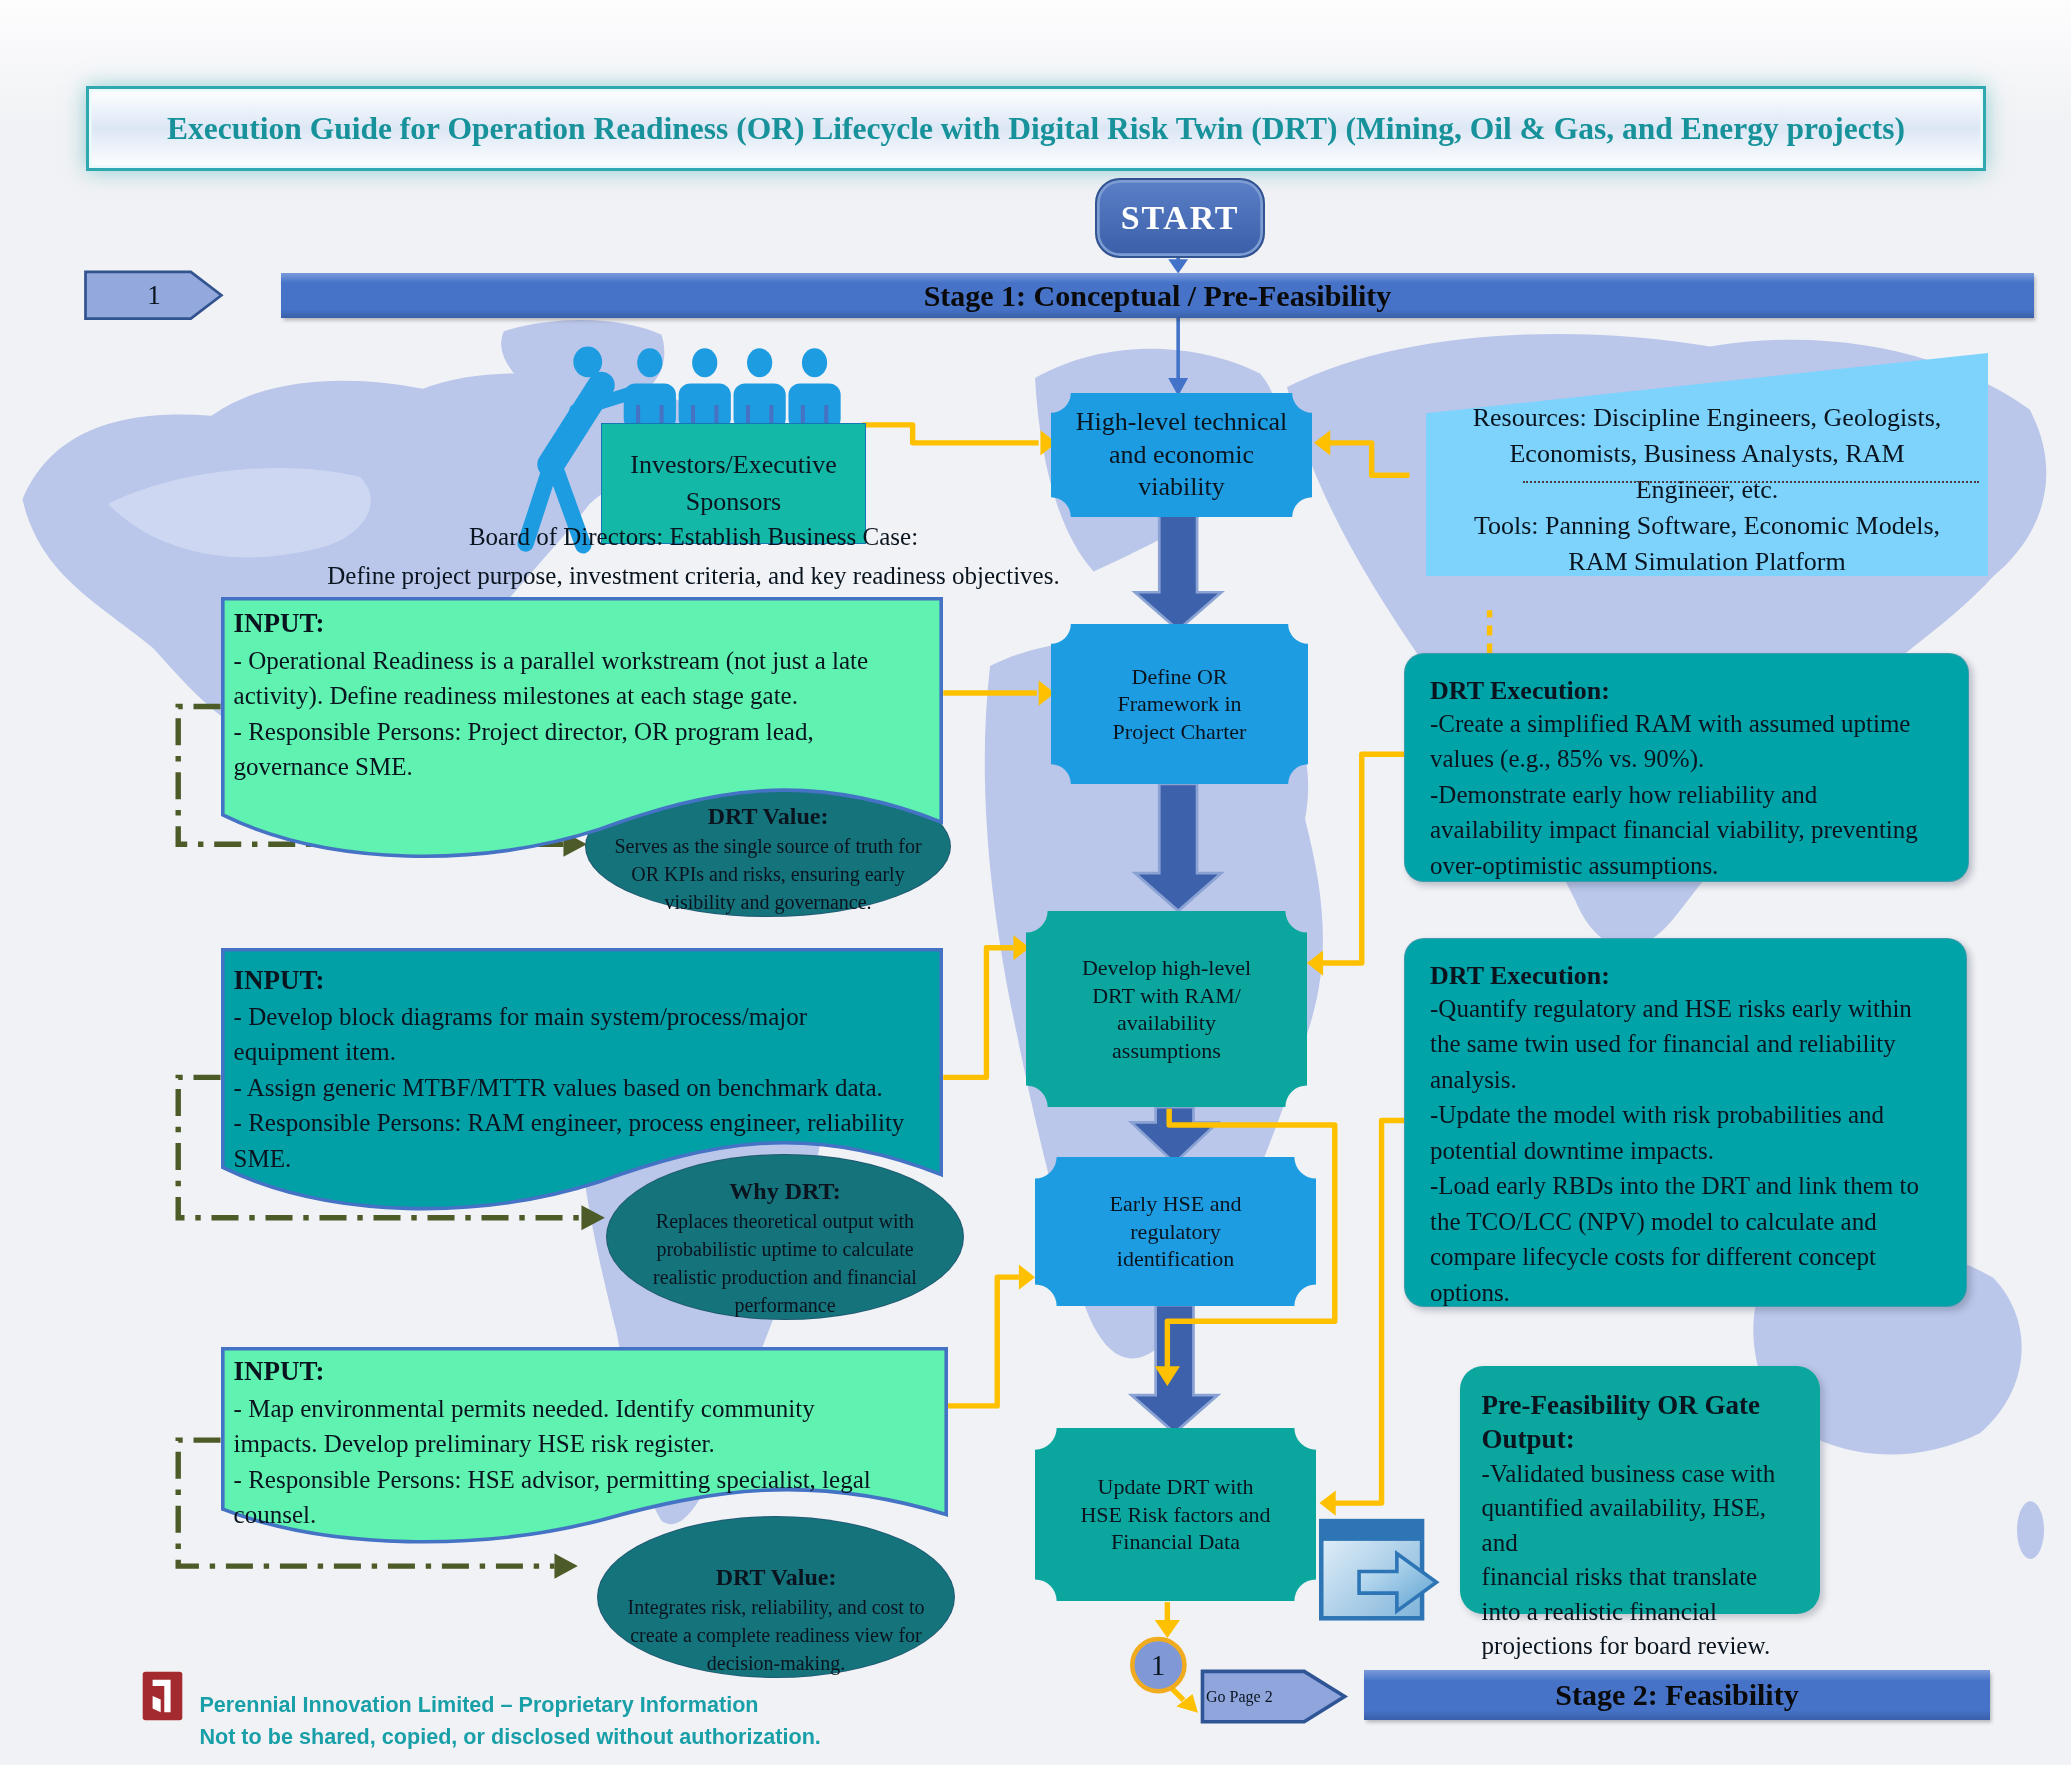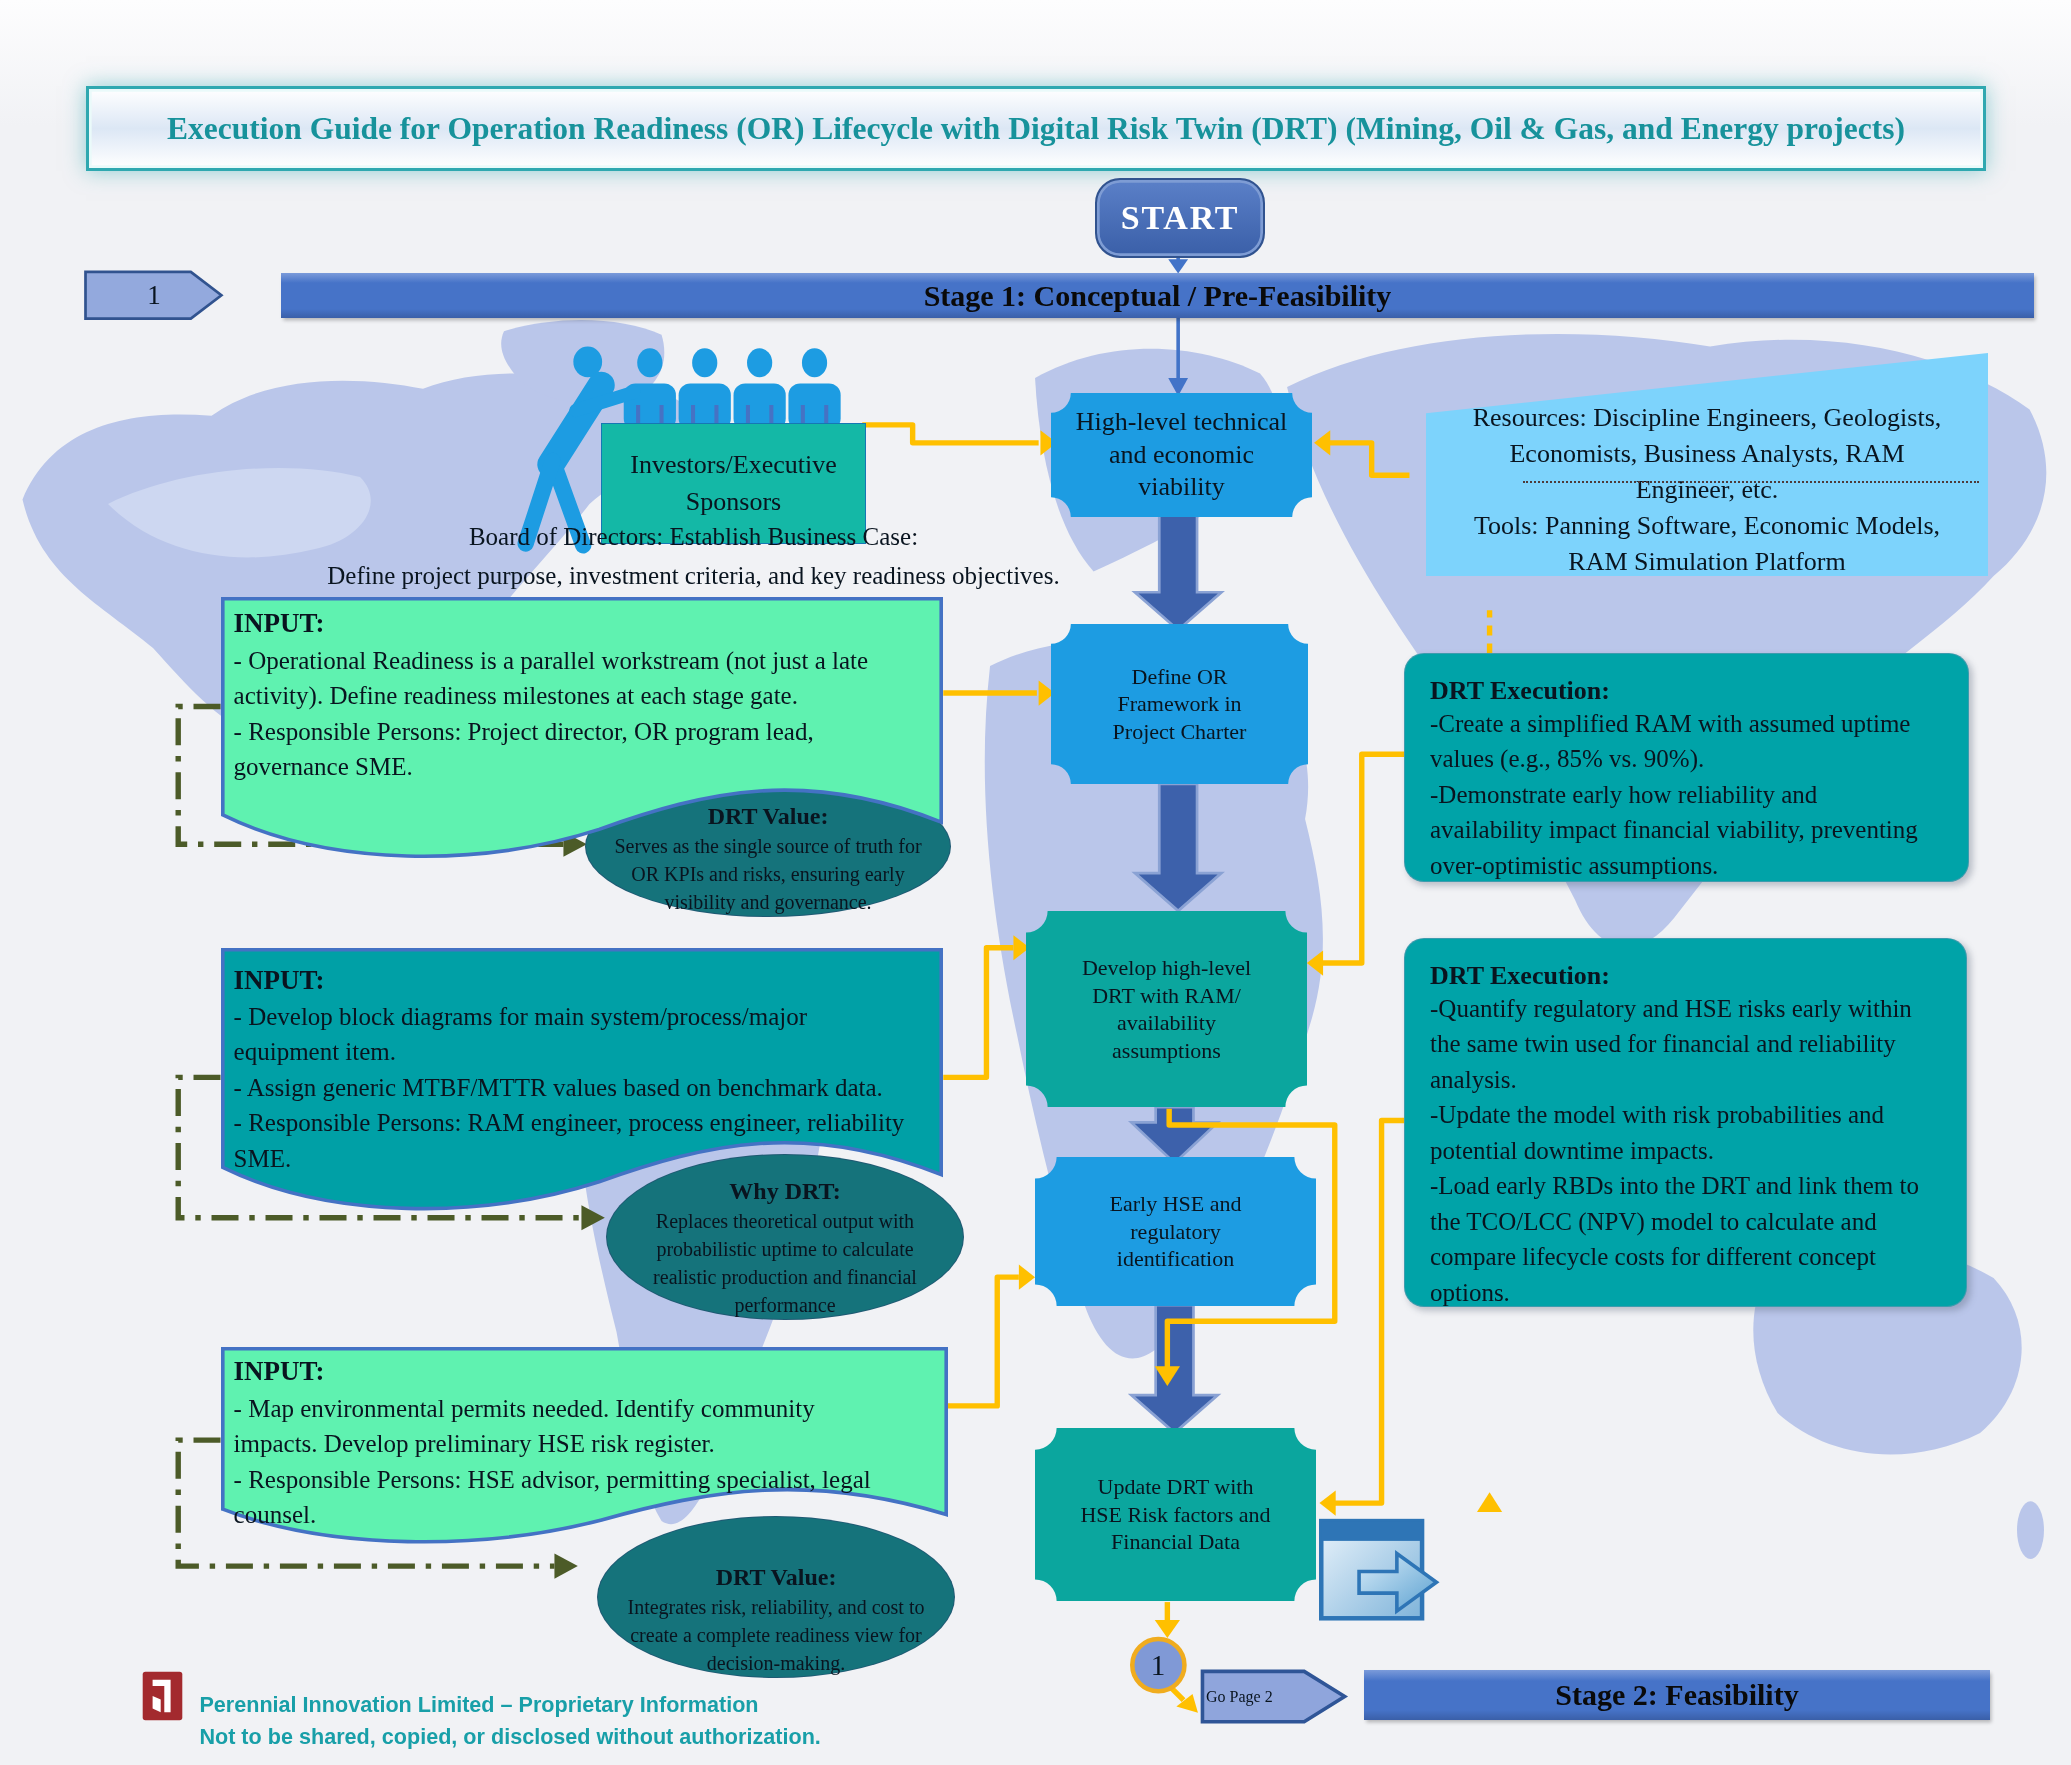--- a/index.html
+++ b/index.html
@@ -358,6 +358,15 @@
 Financial Data</div>
   </div>
 
+  <div class="abs gate-box">
+    <div class="gate-title pre">Pre-Feasibility OR Gate
+Output:</div>
+    <div class="gate-body pre">-Validated business case with
+quantified availability, HSE, and
+financial risks that translate
+into a realistic financial
+projections for board review.</div>
+  </div>
 
   <div class="abs center-flex" style="left:1132px;top:1639px;width:52px;height:52px;font-size:29px">
     <span>1</span>

